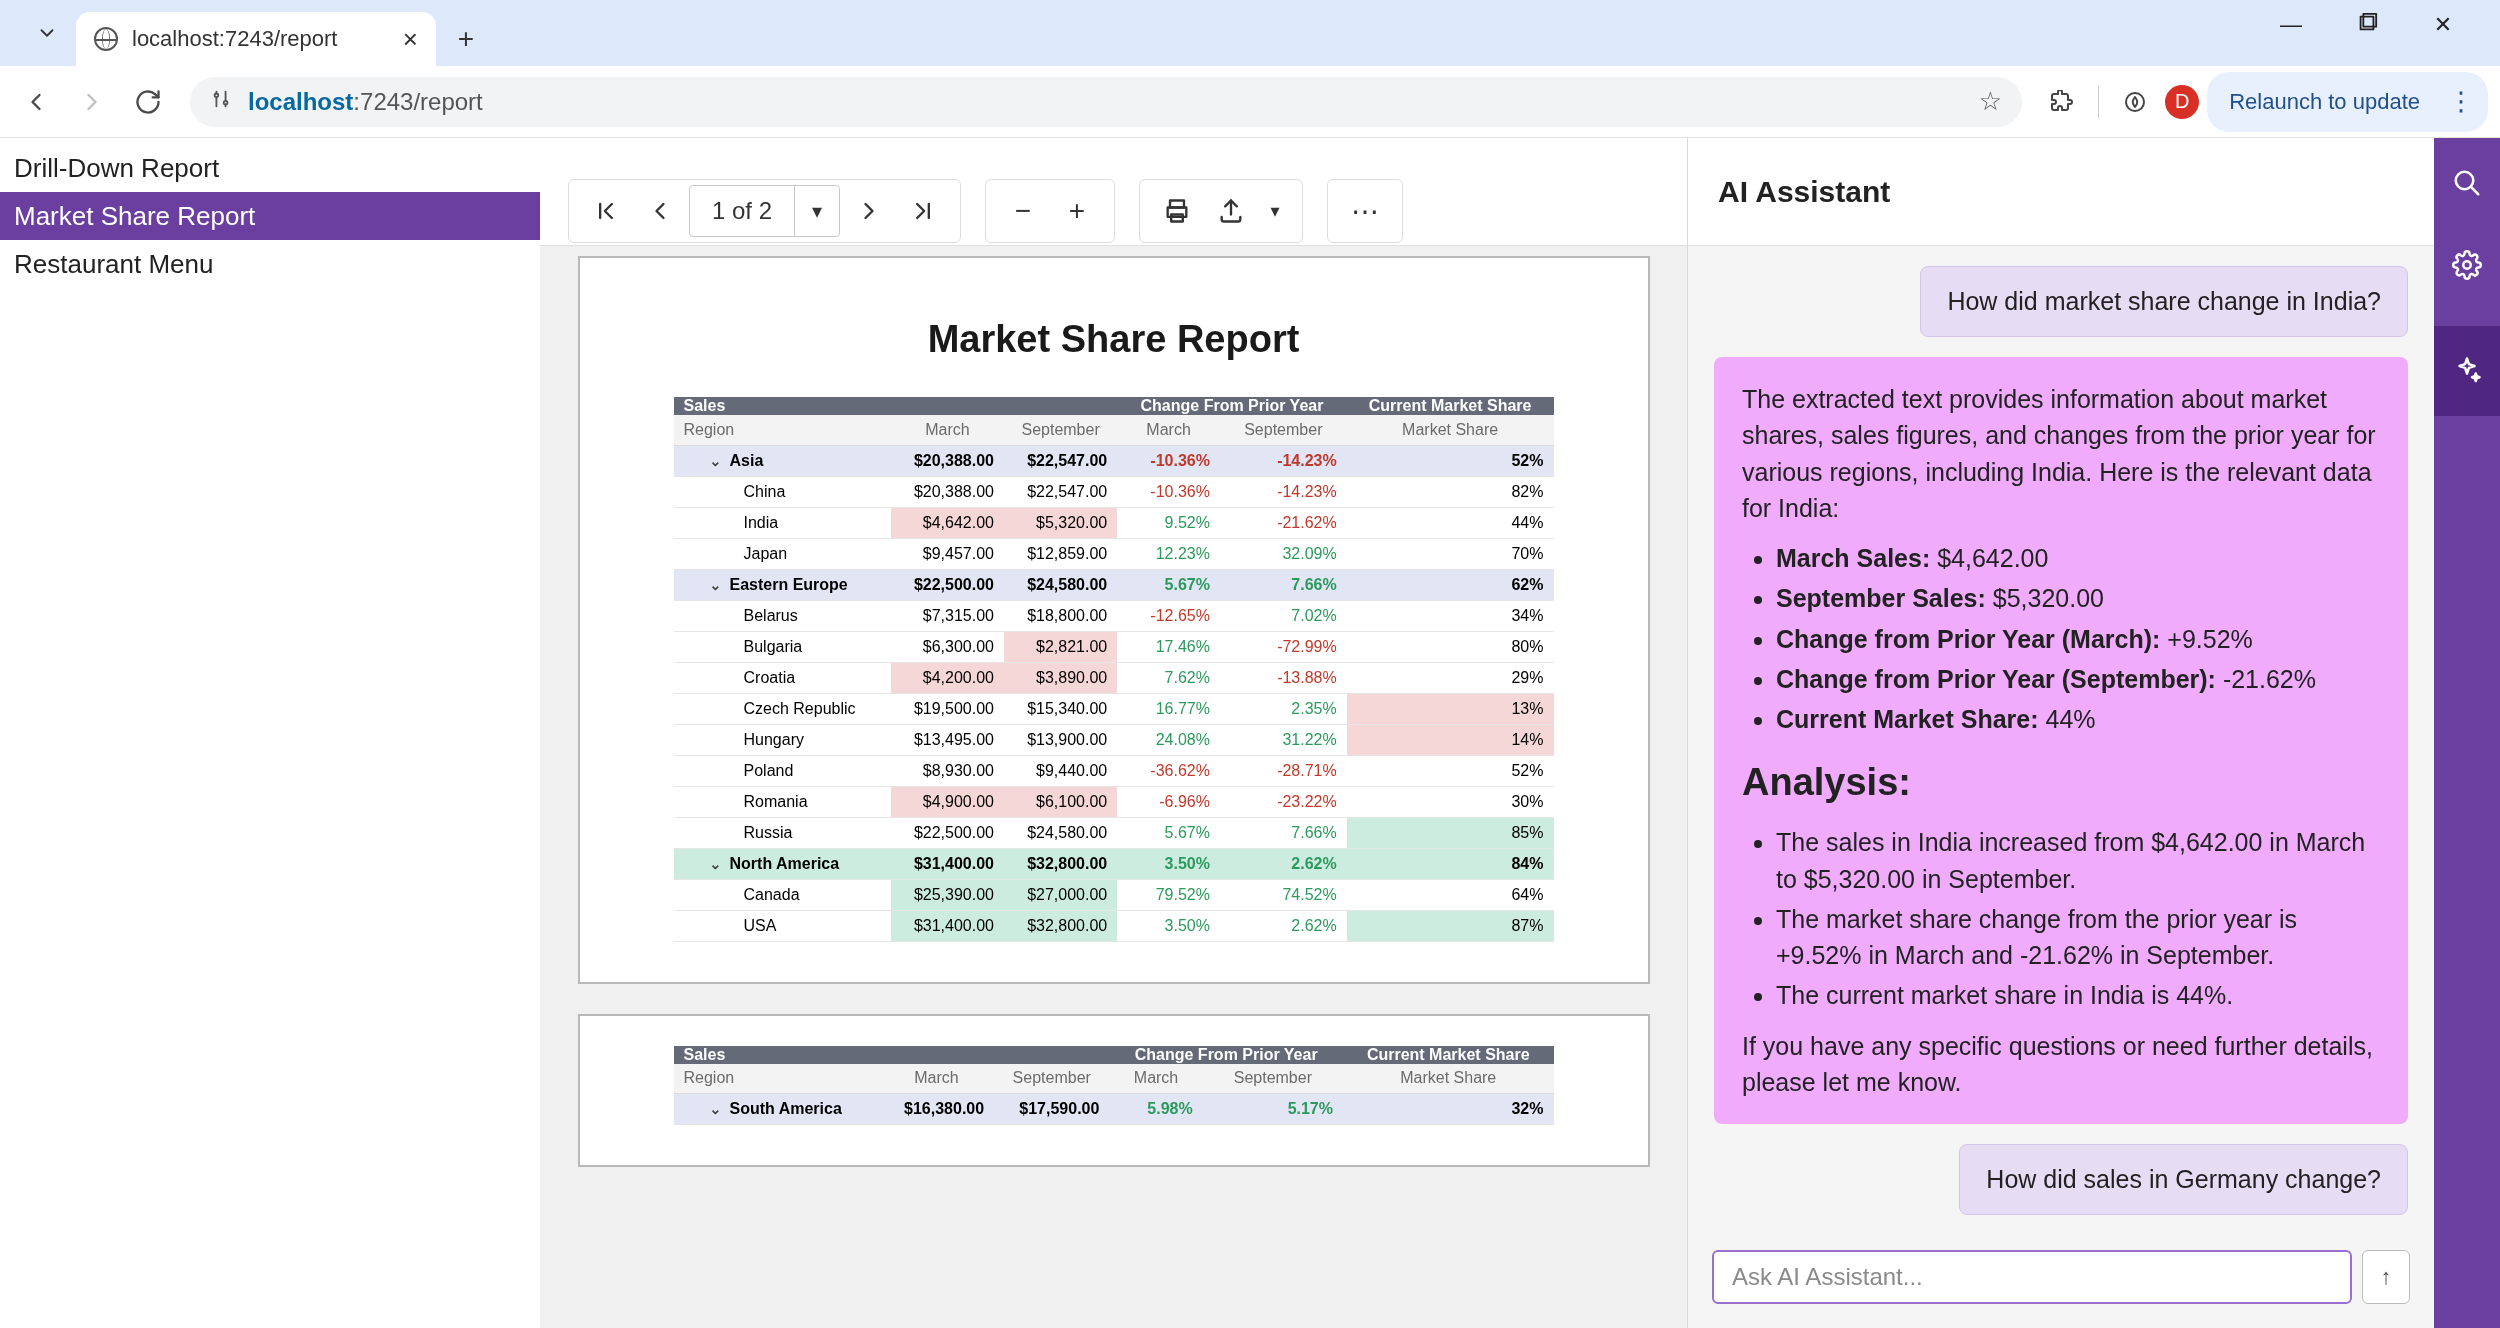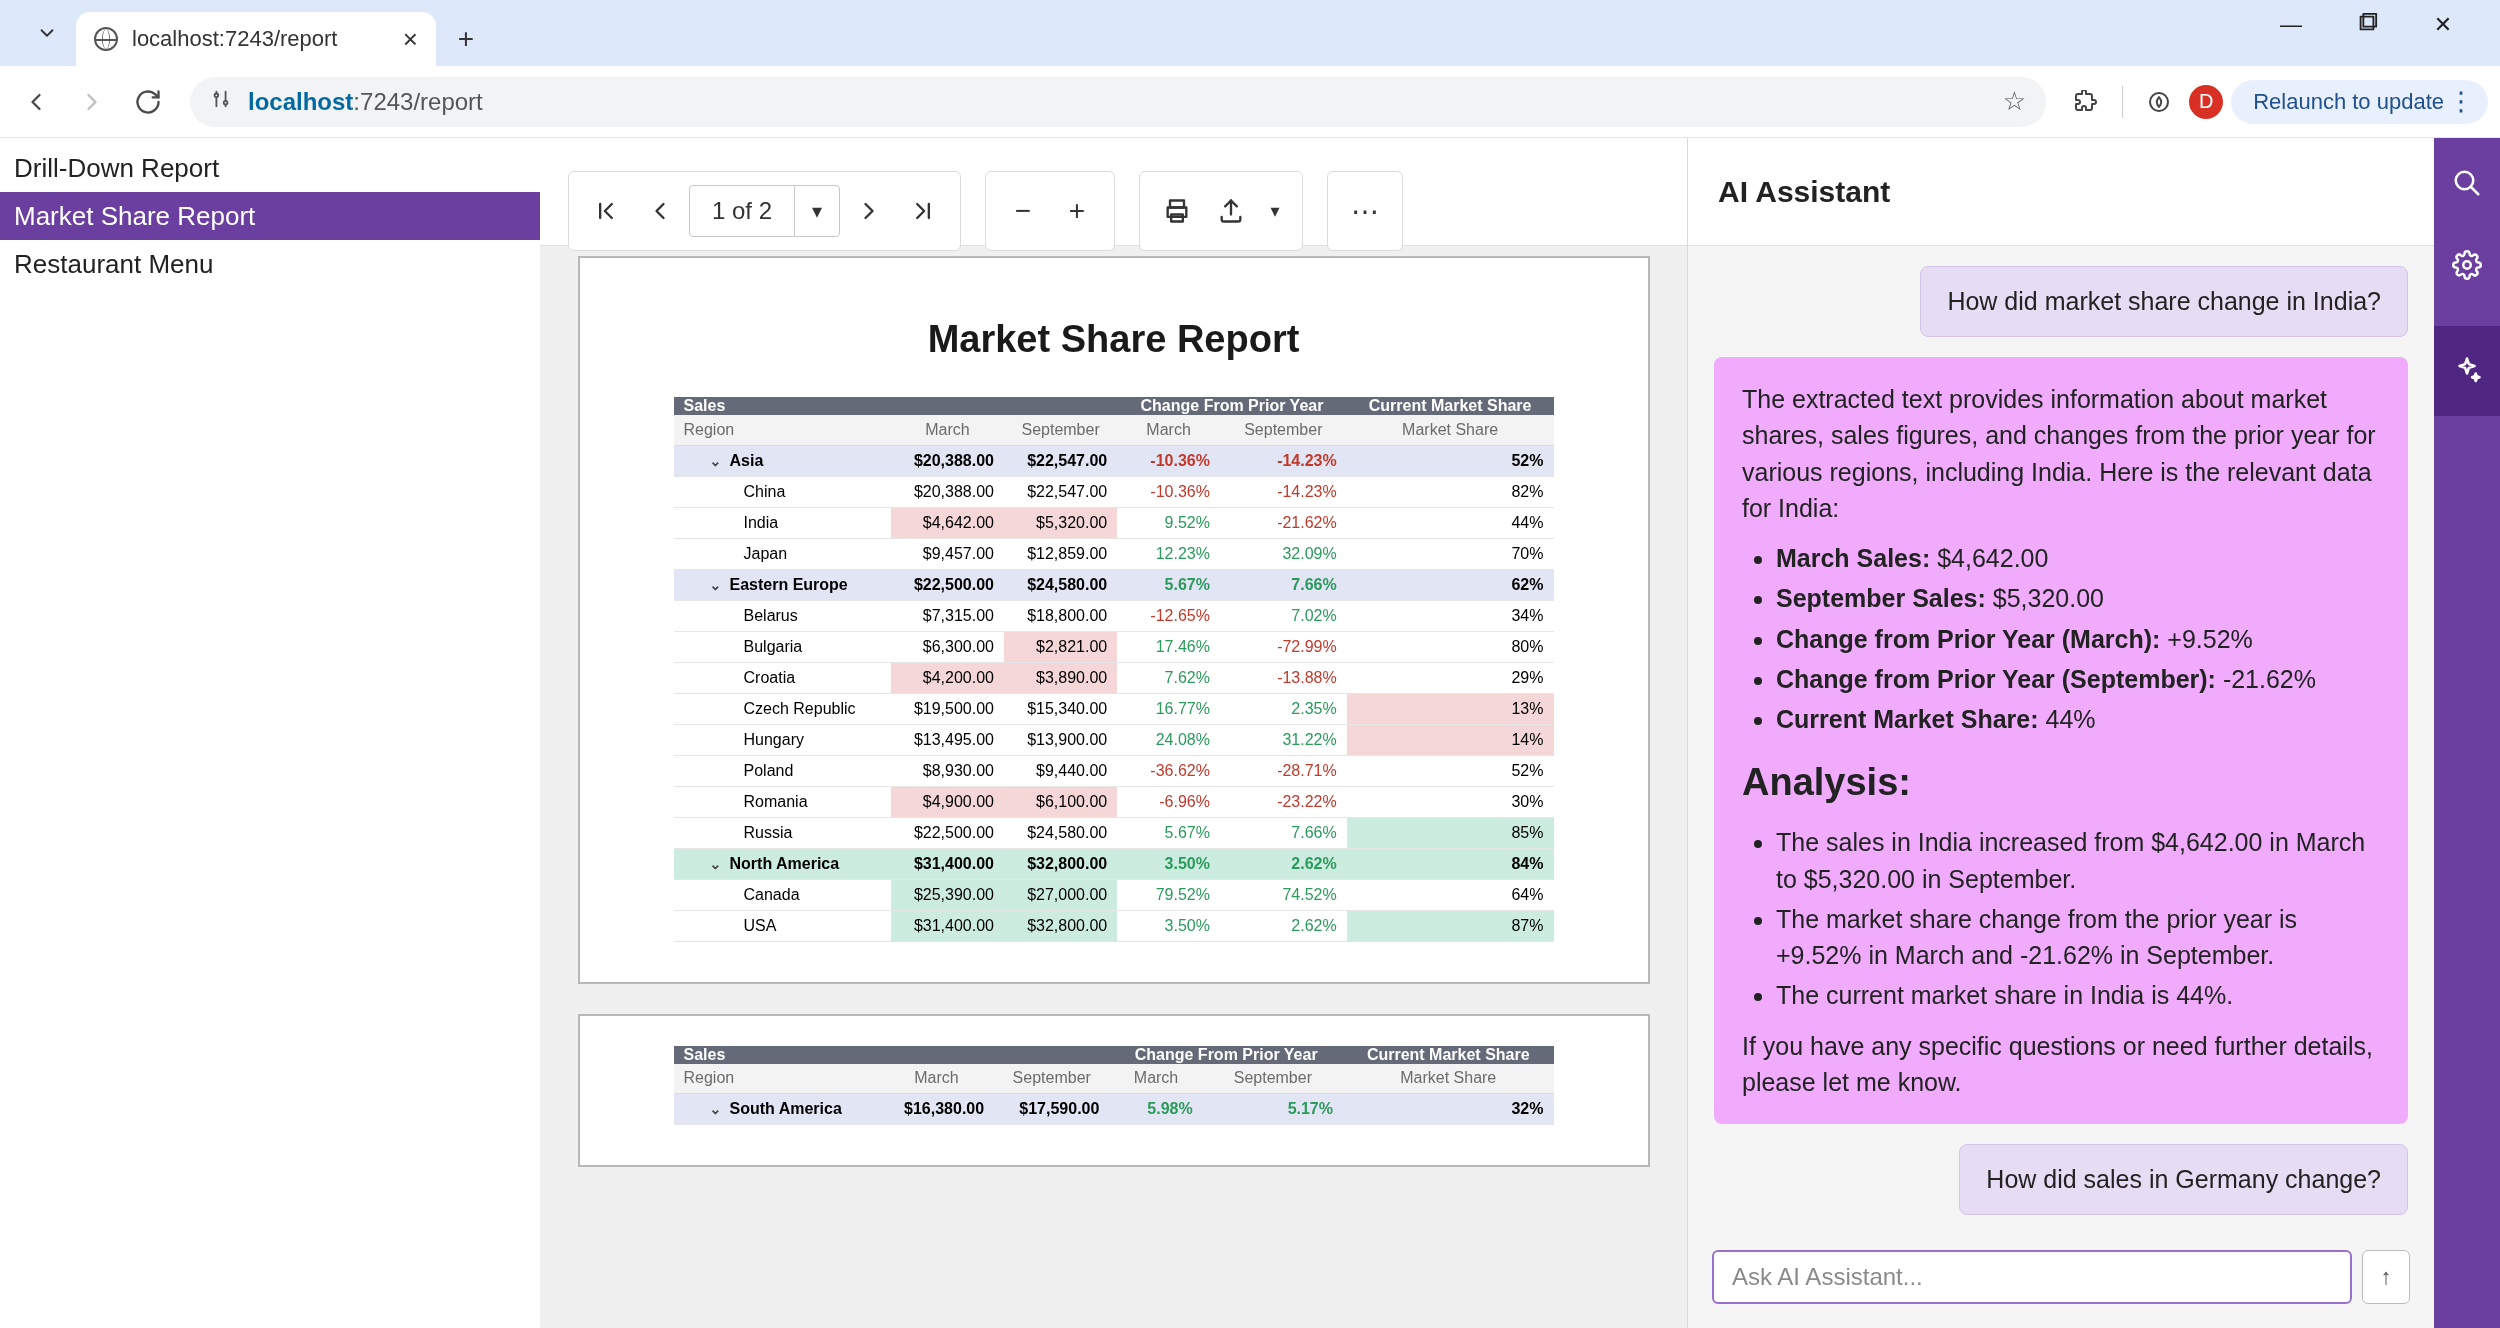--- a/index.html
+++ b/index.html
@@ -30,7 +30,7 @@
   .ext-icon { width:44px; height:44px; display:flex; align-items:center; justify-content:center; font-size:24px; color:#444; cursor:pointer; }
   .sep { width:1px; height:32px; background:#ccc; margin:0 6px; }
   .avatar-d { width:34px; height:34px; border-radius:50%; background:#d93025; color:#fff; font-size:20px; font-weight:500; display:flex; align-items:center; justify-content:center; cursor:pointer; }
-  .relaunch { background:#e8f0fe; color:#20508d; font-size:22px; height:44px; border-radius:22px; padding:0 16px 0 22px; display:flex; align-items:center; gap:4px; cursor:pointer; border:none; }
+  .relaunch { background:#e8f0fe; color:#20508d; font-size:22px; height:60px; border-radius:22px; padding:0 16px 0 22px; display:flex; align-items:center; gap:28px; cursor:pointer; border:none; }
   .relaunch .dots { font-size:26px; letter-spacing:-2px; }
 
   

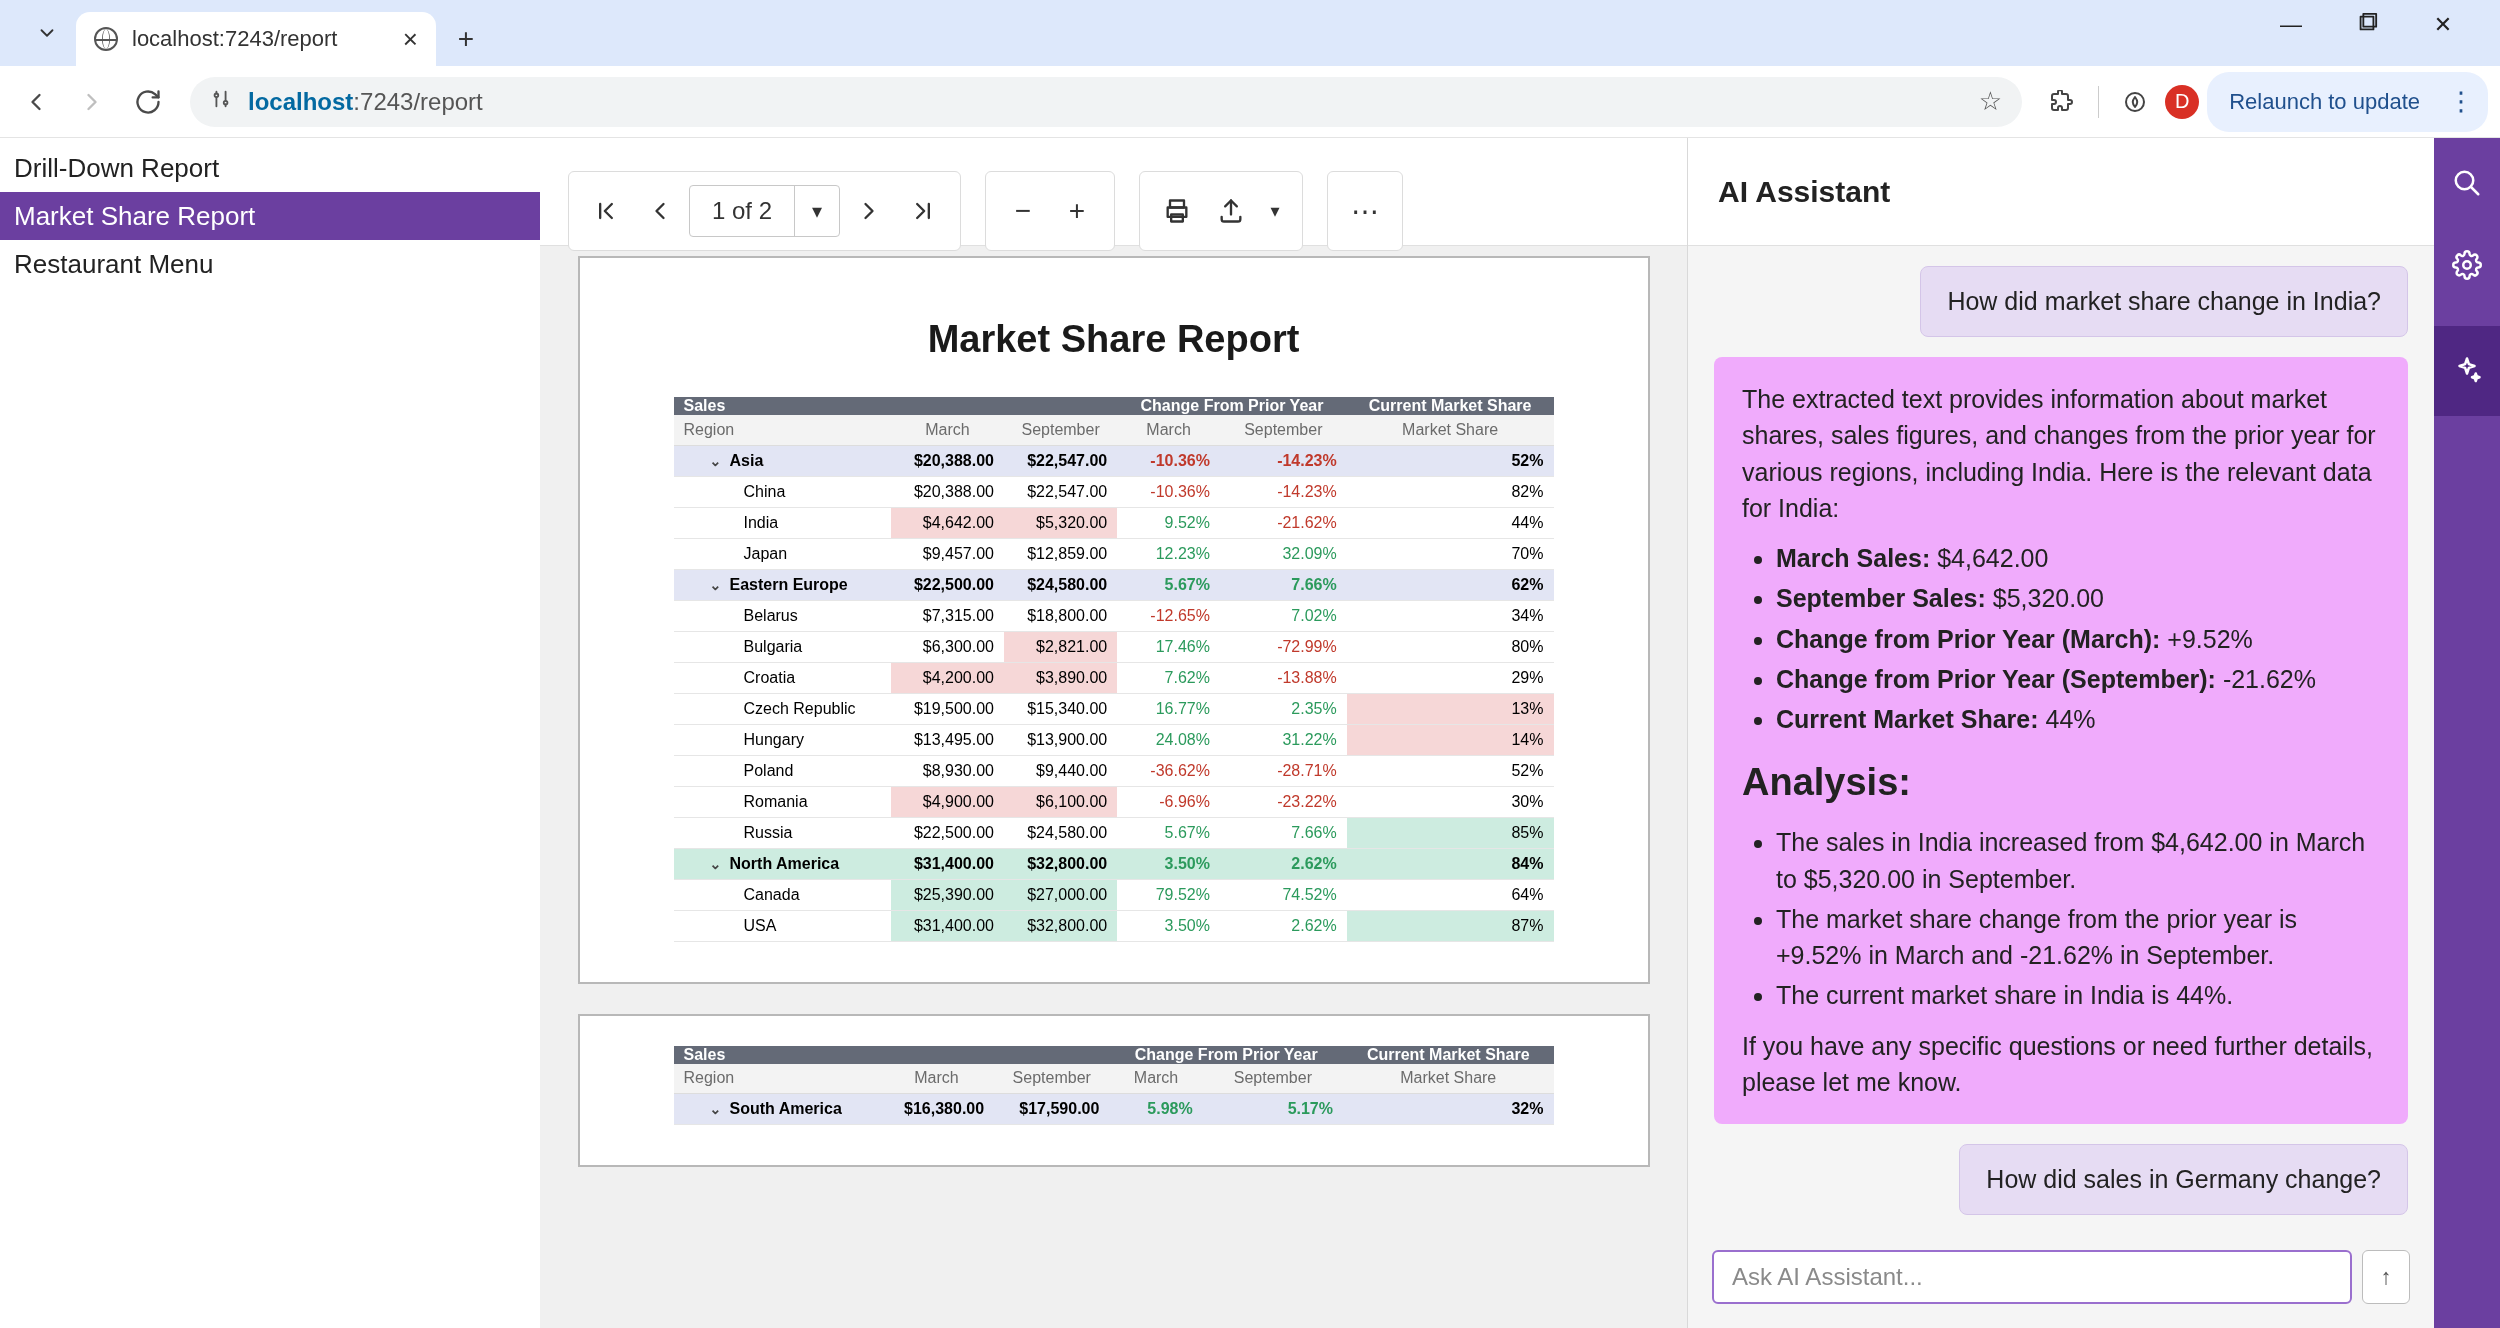--- a/index.html
+++ b/index.html
@@ -41,7 +41,7 @@
 
   .report-area { flex:1; min-width:0; background:#f0f0f0; display:flex; flex-direction:column; border-right:1px solid #d9d9d9; }
   .report-toolbar { height:108px; background:#fff; border-bottom:1px solid #e0e0e0; display:flex; align-items:center; padding:0 28px; gap:24px; }
-  .tb-group { height:80px; background:#fff; border:1px solid #dcdcdc; border-radius:6px; display:flex; align-items:center; padding:0 12px; gap:4px;margin-top:39px; }
+  .tb-group { height:64px; background:#fff; border:1px solid #dcdcdc; border-radius:6px; display:flex; align-items:center; padding:0 12px; gap:4px;margin-top:39px; }
   .tb-btn { width:50px; height:50px; display:flex; align-items:center; justify-content:center; font-size:28px; color:#333; cursor:pointer; }
   .page-select { height:52px; border:1px solid #c8c8c8; border-radius:4px; display:flex; align-items:center; }
   .page-select span { padding:0 22px; font-size:24px; color:#333; }

